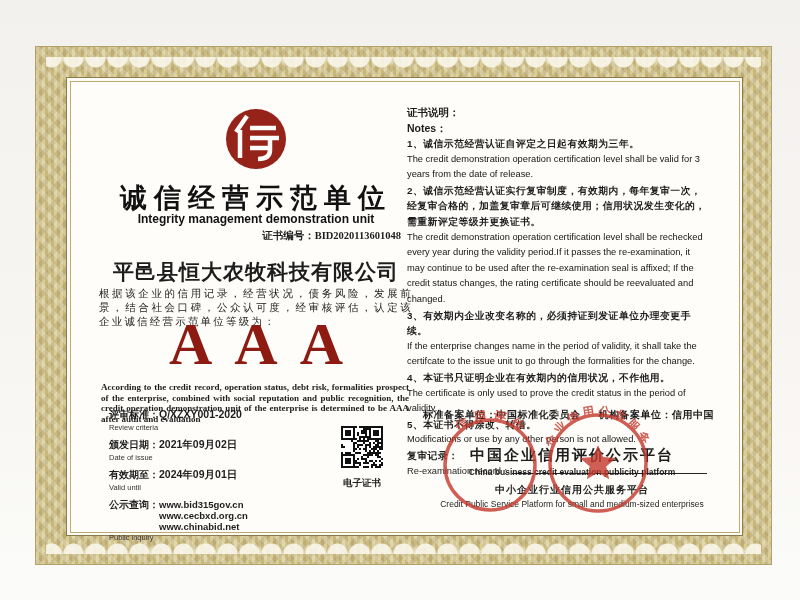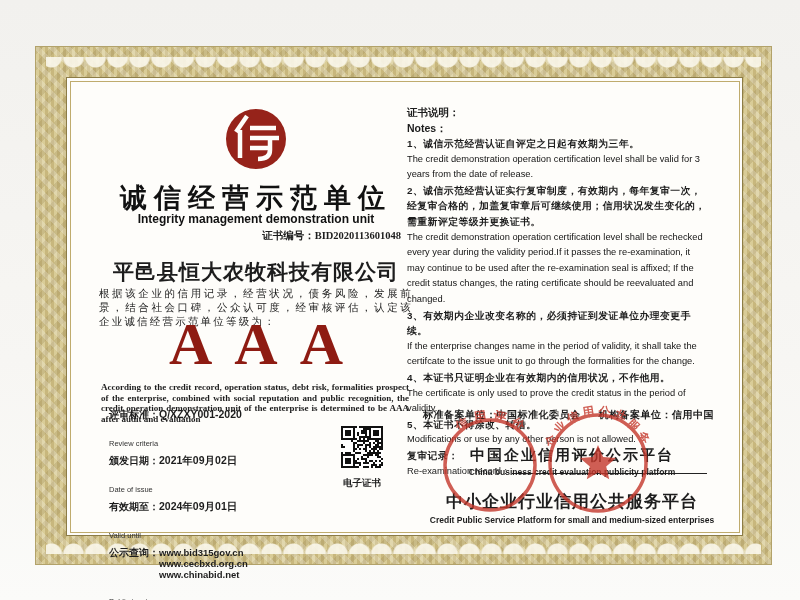--- a/index.html
+++ b/index.html
@@ -54,7 +54,7 @@
   .field .row { display:flex; align-items:baseline; }
   .field .lab { font-size:10px; font-weight:700; white-space:nowrap; }
   .field .val { font-size:10.5px; font-weight:700; font-family:"Liberation Sans",sans-serif; }
-  .field .sub { font-size:7.5px; color:#333; margin-top:17px; }
+  .field .sub { font-size:7.5px; color:#333; margin-top:1px; }
   .field .vstack div { font-size:9.5px; font-weight:700; line-height:11px; }
   
   .qr-block { position:absolute; left:243px; top:348px; width:48px; text-align:center; }

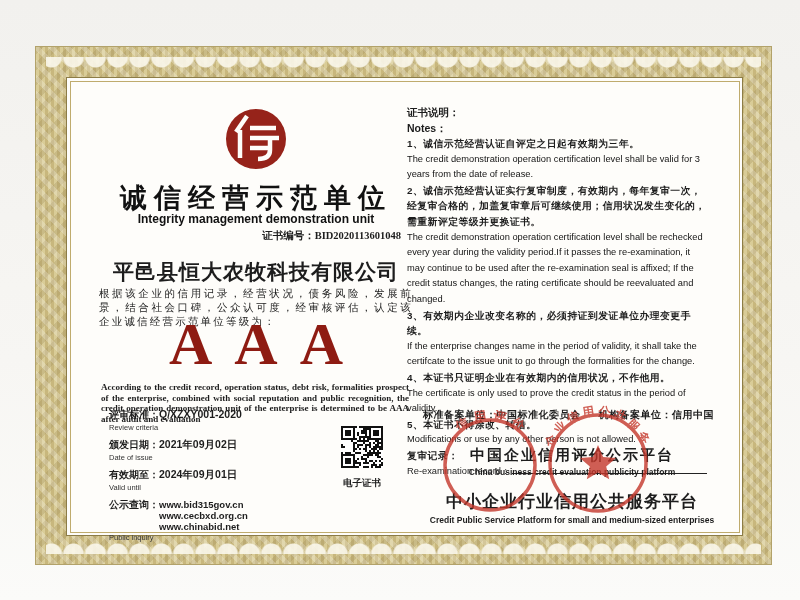--- a/index.html
+++ b/index.html
@@ -74,7 +74,7 @@
   .platform-block { position:absolute; left:340px; top:368px; width:330px; text-align:center; }
   .pf-cn1 { font-size:15px; font-weight:700; letter-spacing:2px; white-space:nowrap; }
   .pf-en1 { font-size:8.5px; font-weight:700; margin-top:2px; white-space:nowrap; }
-  .pf-cn2 { font-size:17px; font-weight:700; letter-spacing:1px; margin-top:13px; white-space:nowrap; }
+  .pf-cn2 { font-size:10px; font-weight:700; letter-spacing:1px; margin-top:6px; white-space:nowrap; }
   .pf-en2 { font-size:8.5px; font-weight:700; margin-top:2px; white-space:nowrap; }
   .stamp { position:absolute; opacity:.8; }
   .stamp-a { left:368px; top:332px; }

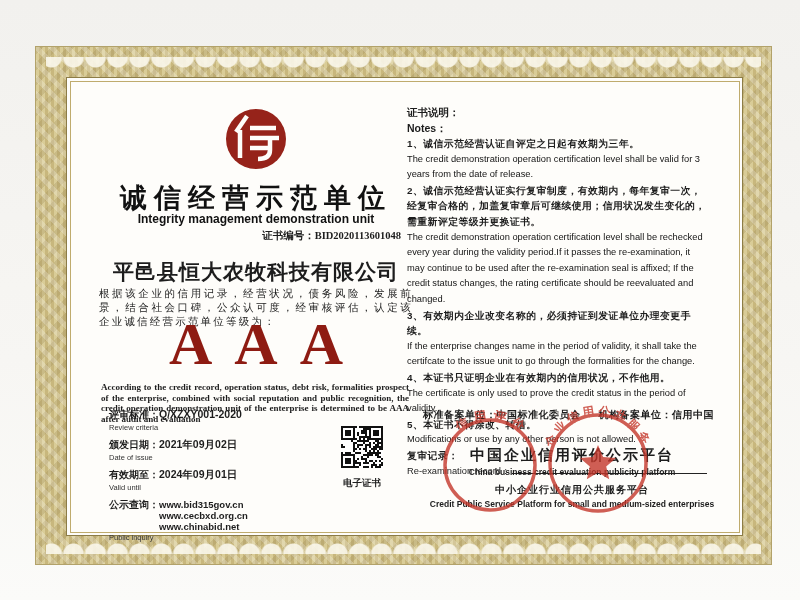--- a/index.html
+++ b/index.html
@@ -75,7 +75,7 @@
   .pf-cn1 { font-size:15px; font-weight:700; letter-spacing:2px; white-space:nowrap; }
   .pf-en1 { font-size:8.5px; font-weight:700; margin-top:2px; white-space:nowrap; }
   .pf-cn2 { font-size:10px; font-weight:700; letter-spacing:1px; margin-top:6px; white-space:nowrap; }
-  .pf-en2 { font-size:8.5px; font-weight:700; margin-top:2px; white-space:nowrap; }
+  .pf-en2 { font-size:8.5px; font-weight:400; margin-top:2px; white-space:nowrap; }
   .stamp { position:absolute; opacity:.8; }
   .stamp-a { left:368px; top:332px; }
   .stamp-b { left:472px; top:326px; }

